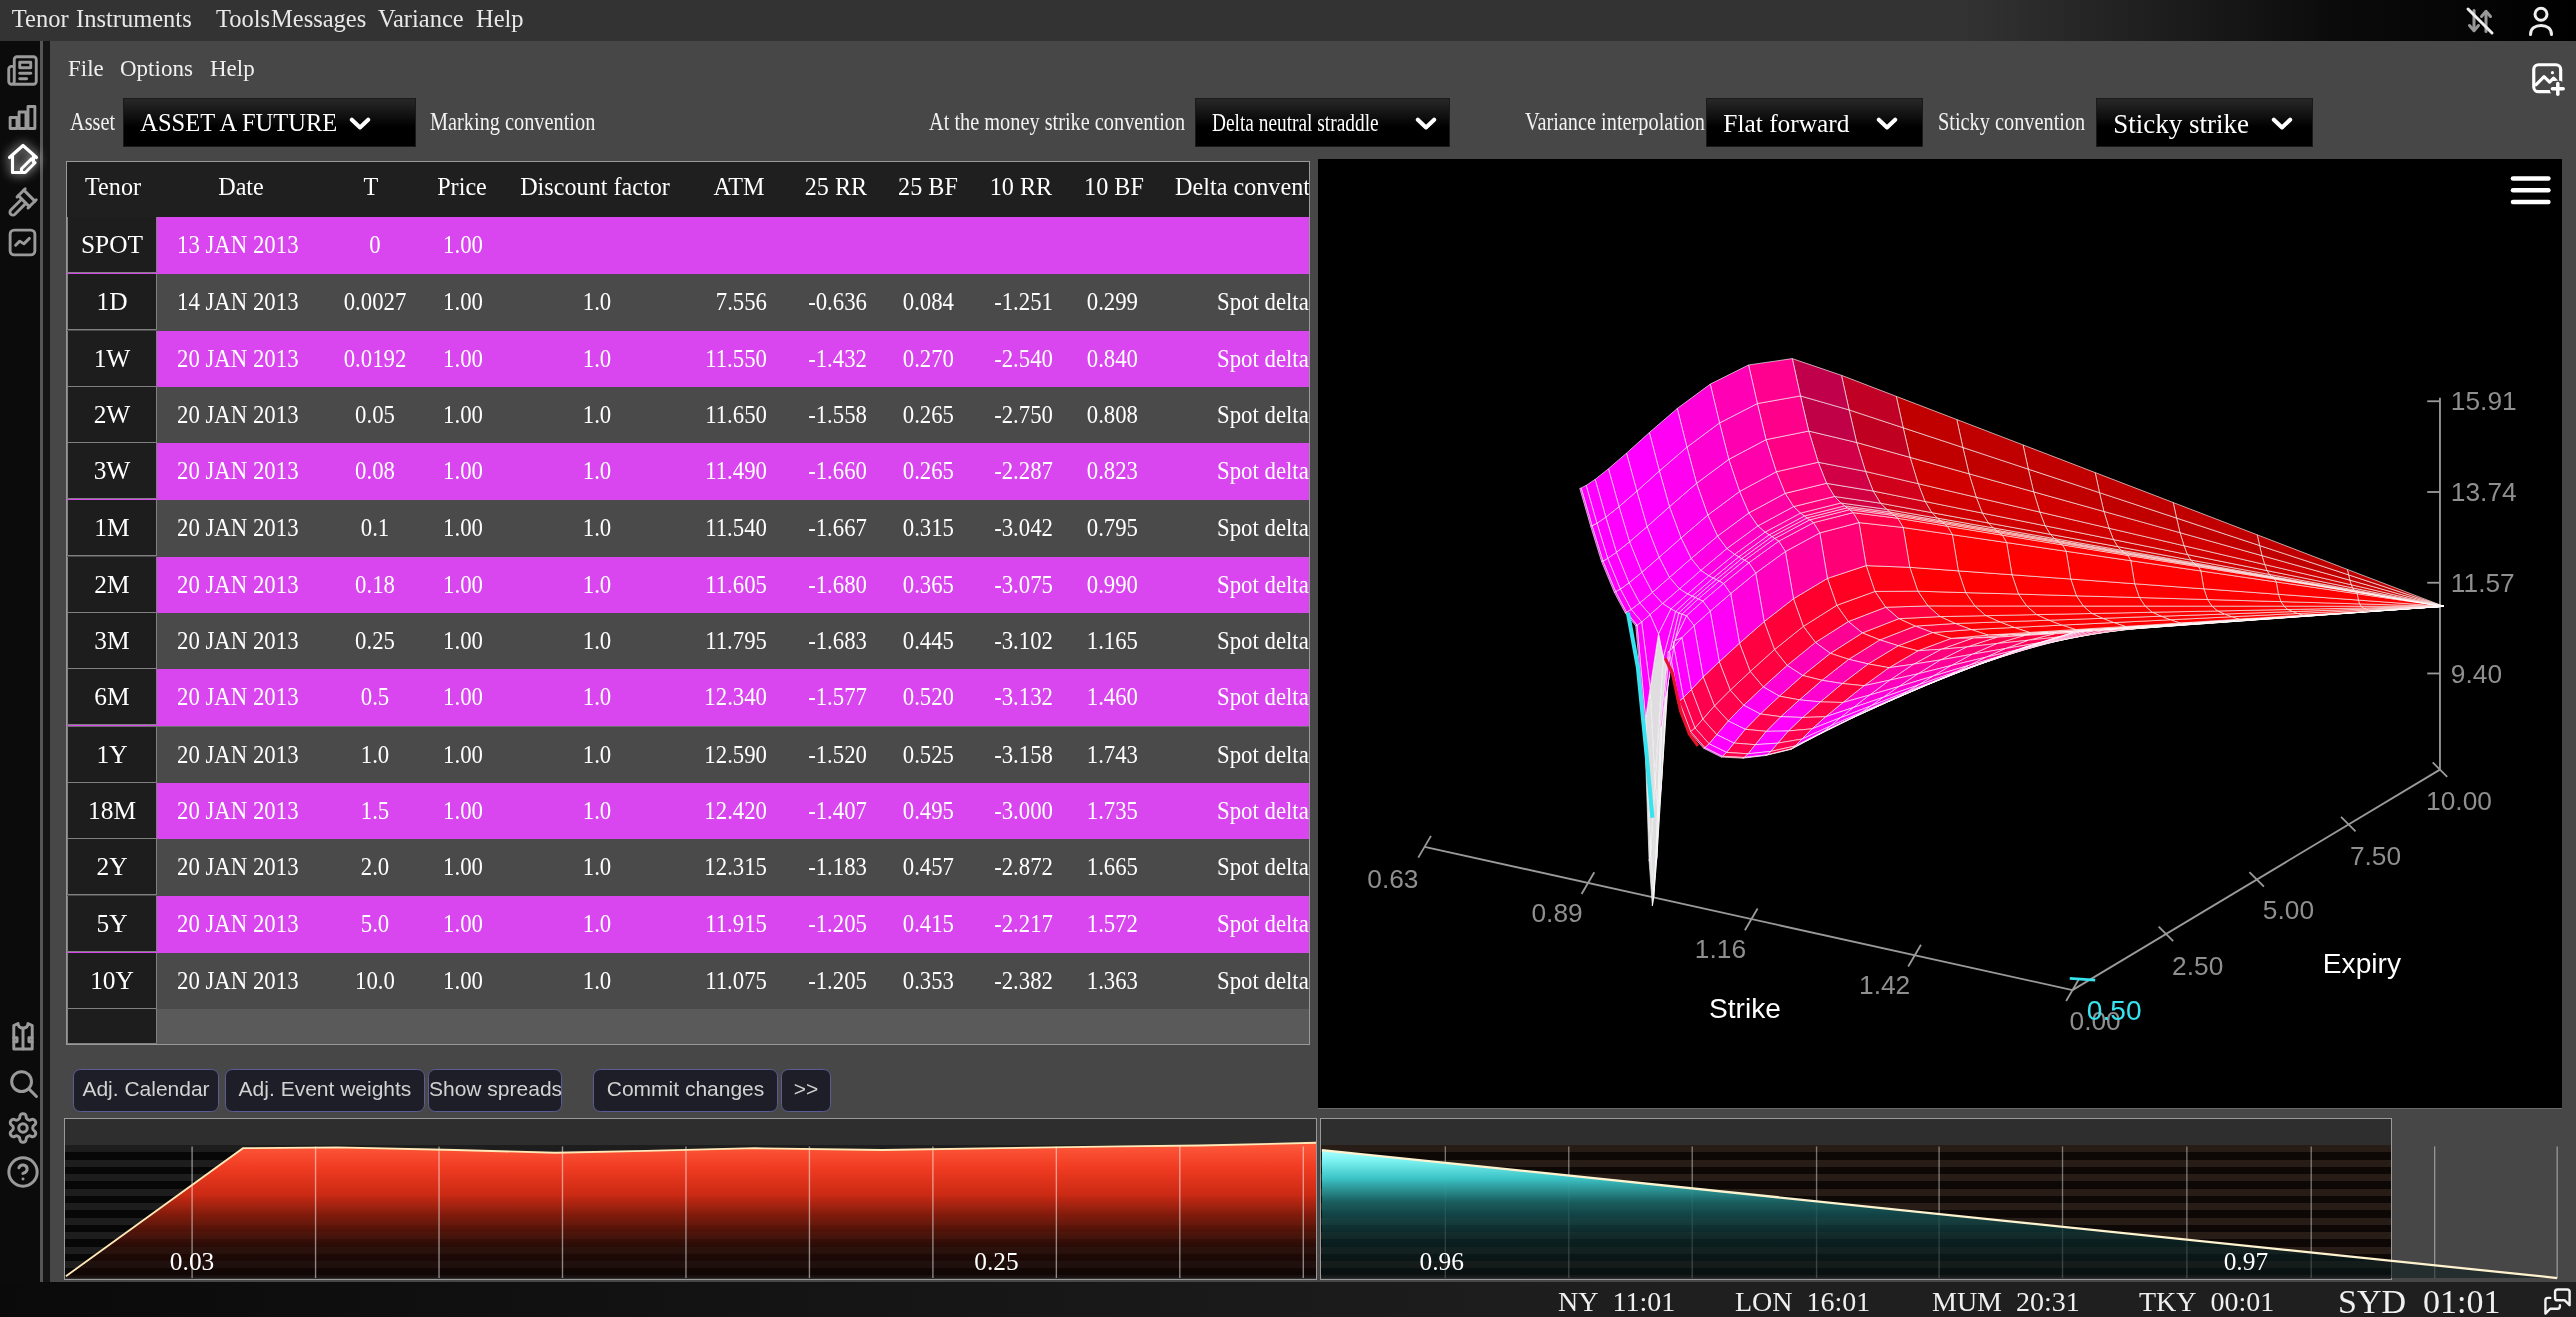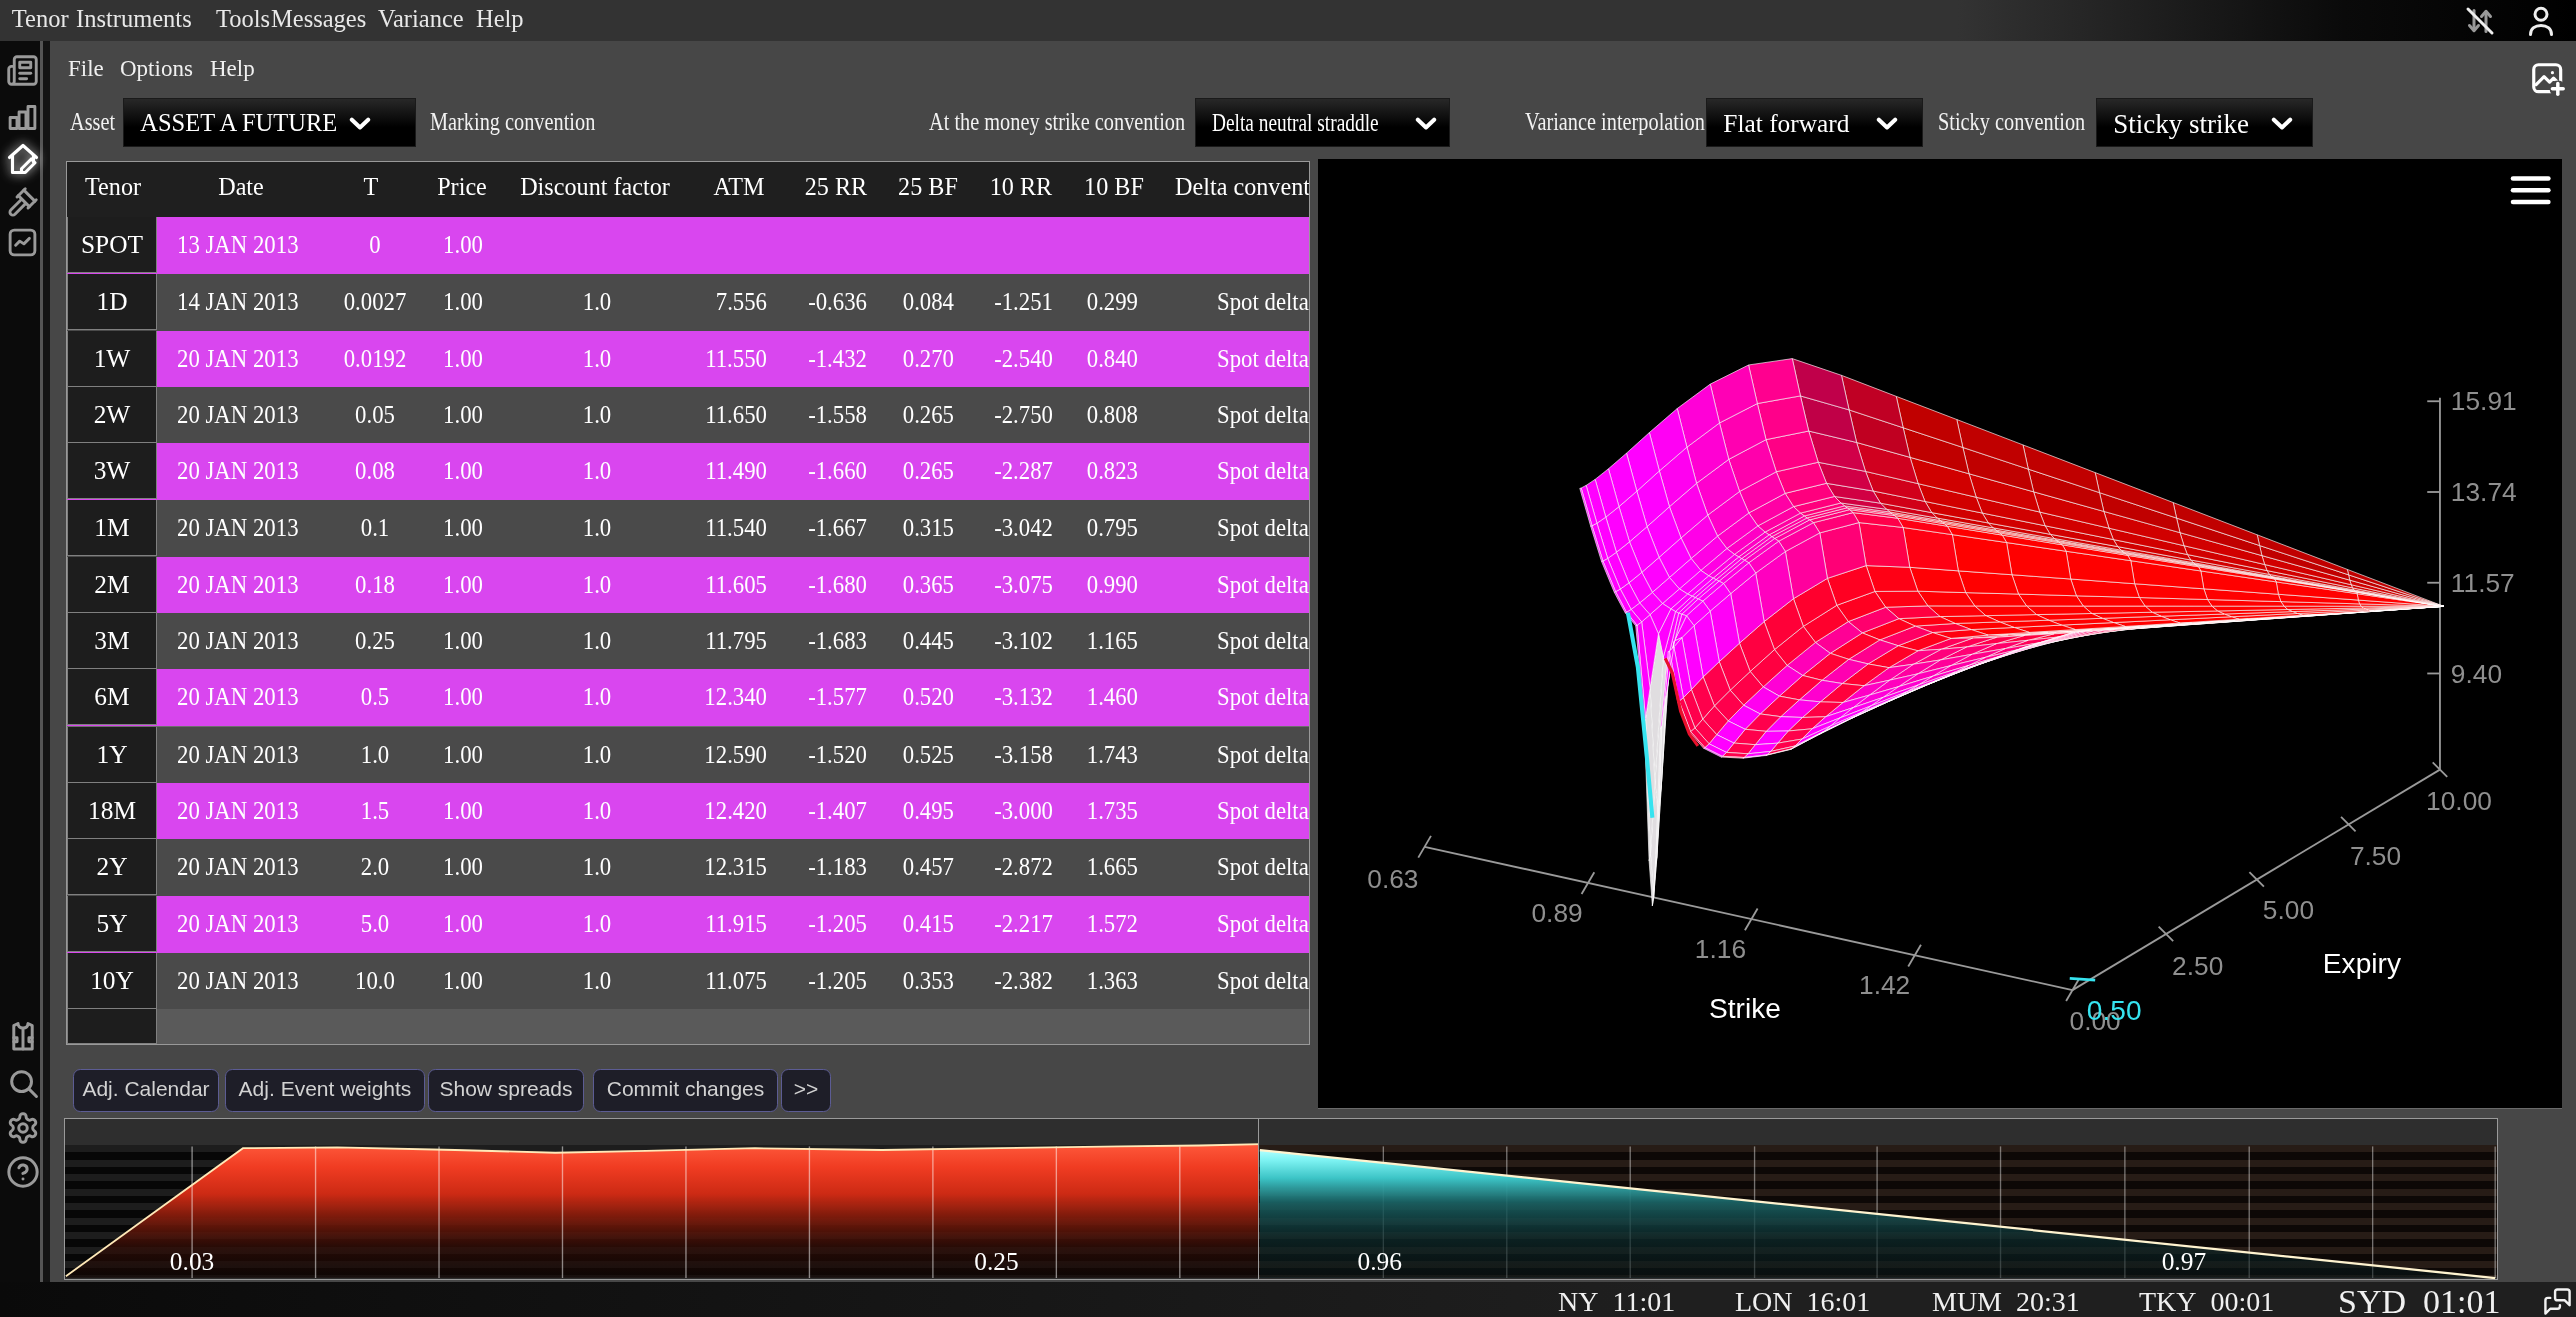--- a/index.html
+++ b/index.html
@@ -351,7 +351,7 @@
     </div>
     <div class="btn" style="left:73px;width:146px">Adj. Calendar</div>
     <div class="btn" style="left:225px;width:200px">Adj. Event weights</div>
-    <div class="btn" style="left:428px;width:156px">Show spreads</div>
+    <div class="btn" style="left:428px;width:134px">Show spreads</div>
     <div class="btn" style="left:593px;width:185px">Commit changes</div>
     <div class="btn" style="left:781px;width:50px">&gt;&gt;</div>
     <div id="chart3d">

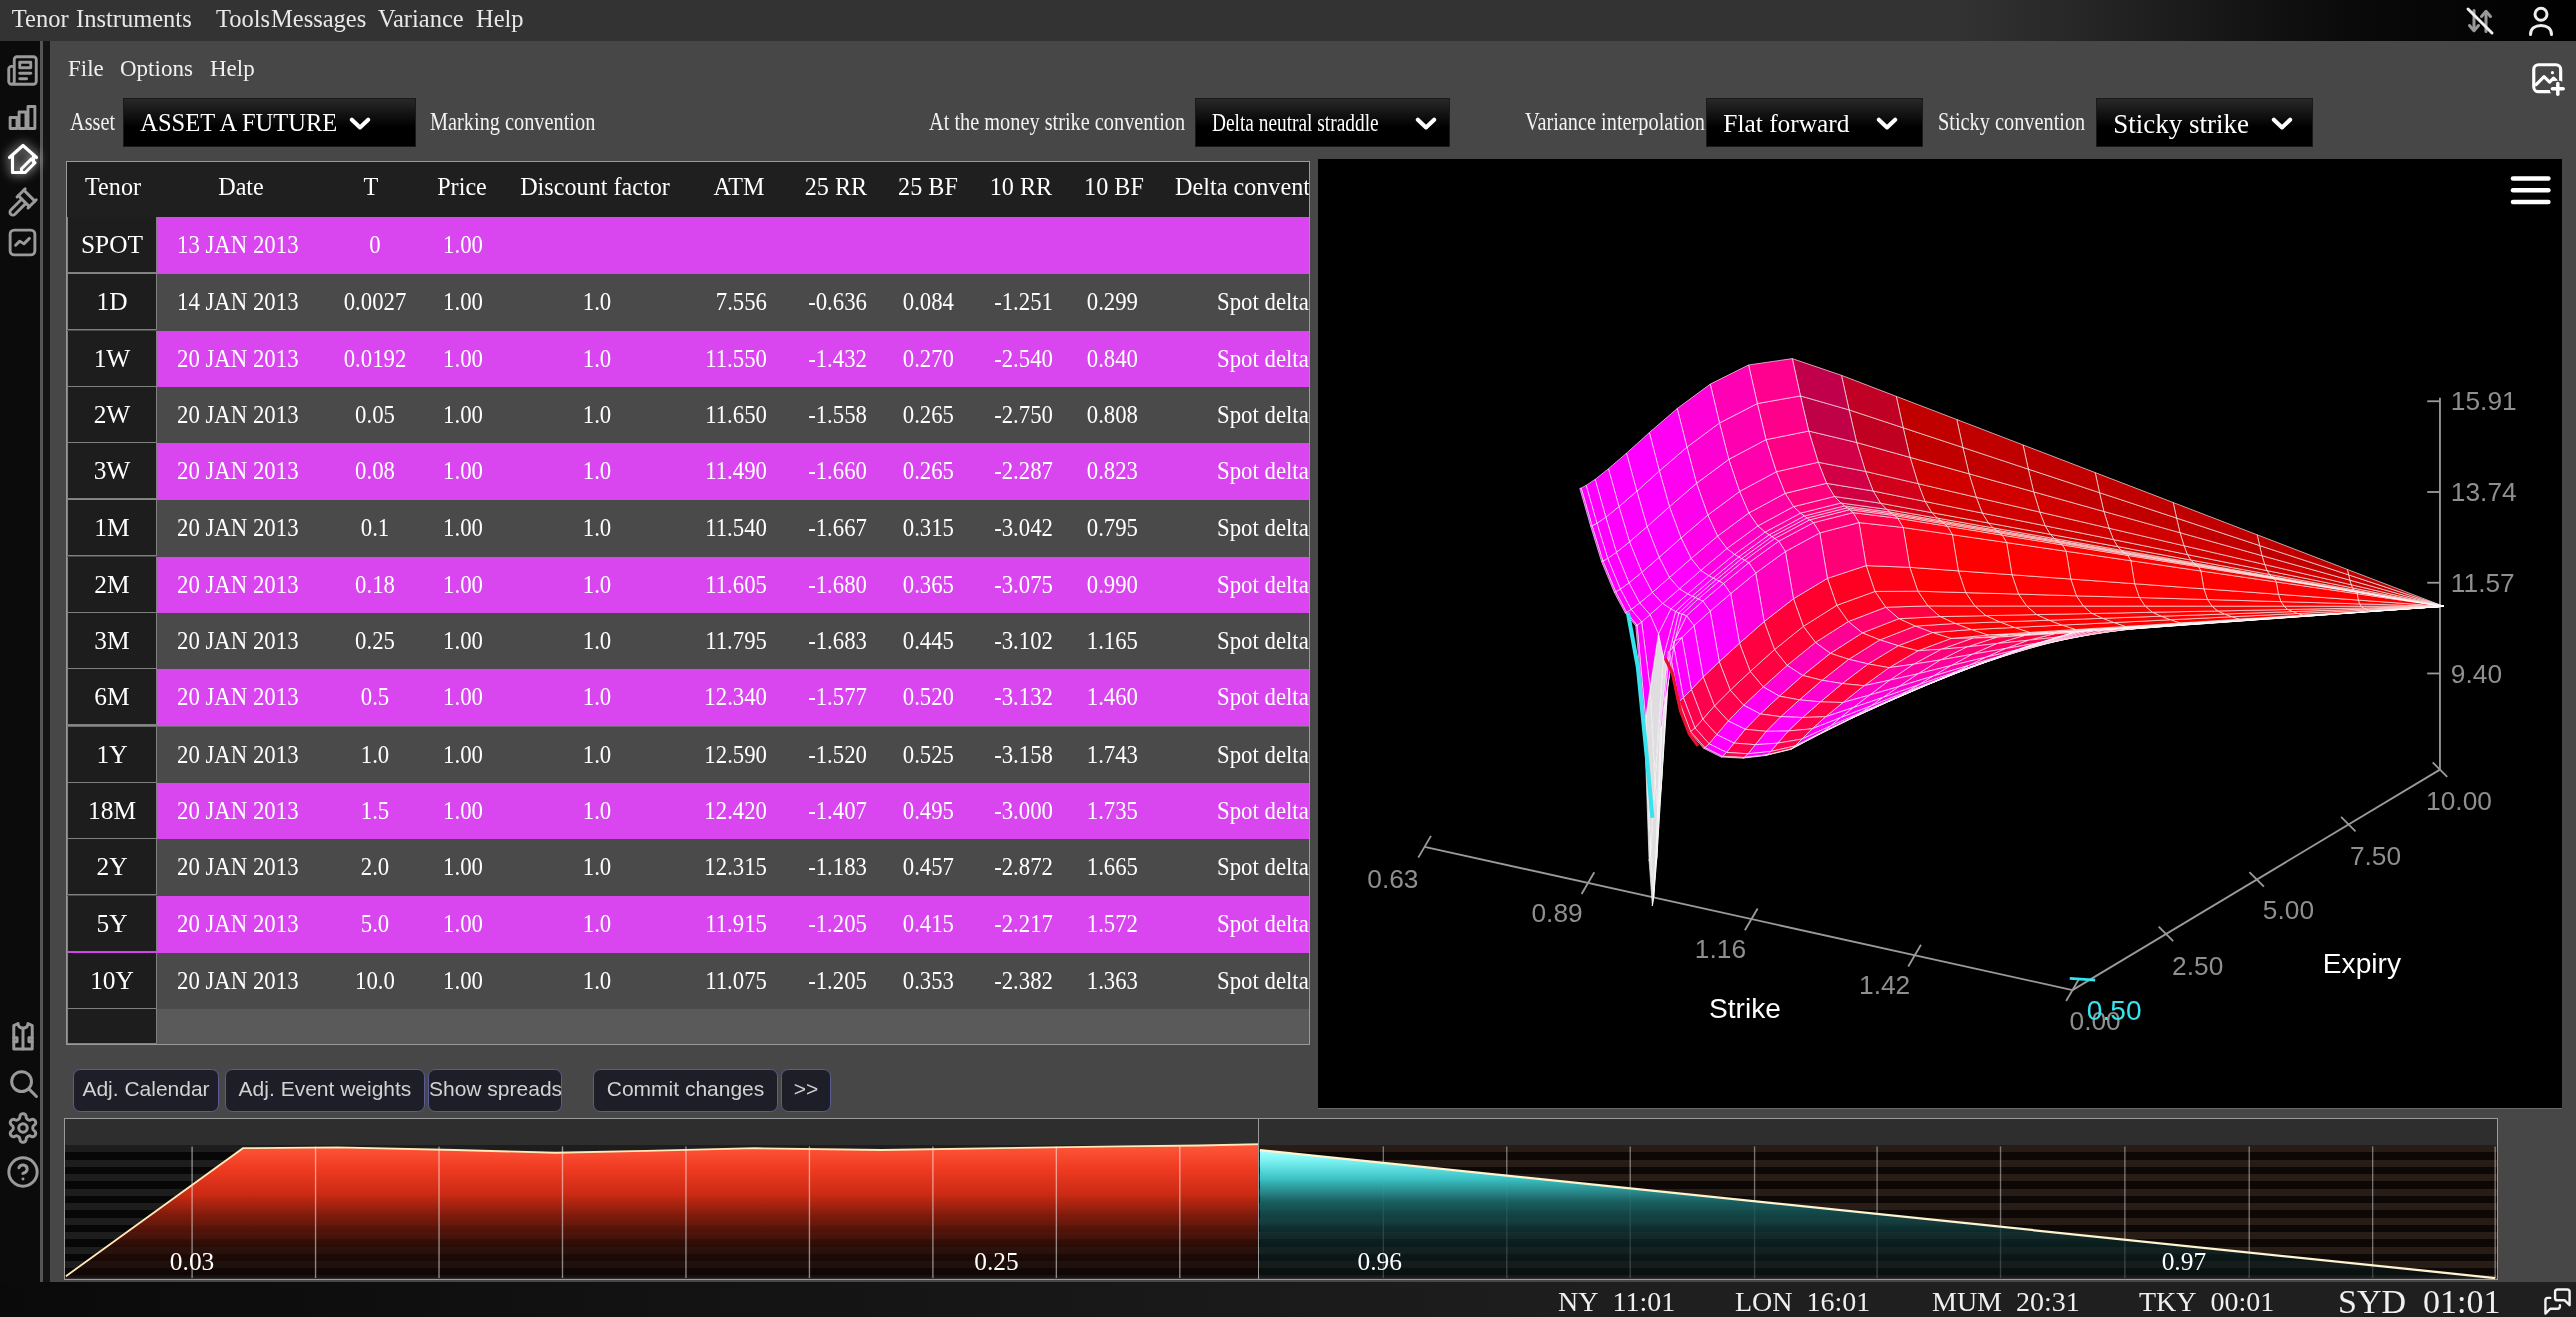--- a/index.html
+++ b/index.html
@@ -900,7 +900,7 @@
         <text x="1026" y="166" fill="#fff" font-size="28" font-family="Liberation Serif, serif" text-anchor="middle">0.25</text>
       </svg>
     </div>
-    <div class="panel" style="left:1258px;width:1240px">
+    <div class="panel" style="left:1320px;width:1072px">
       <div class="stripes-r"></div>
       <svg width="1238" height="161" viewBox="0 0 1364 177" style="position:absolute;left:0;top:0">
         <defs>

